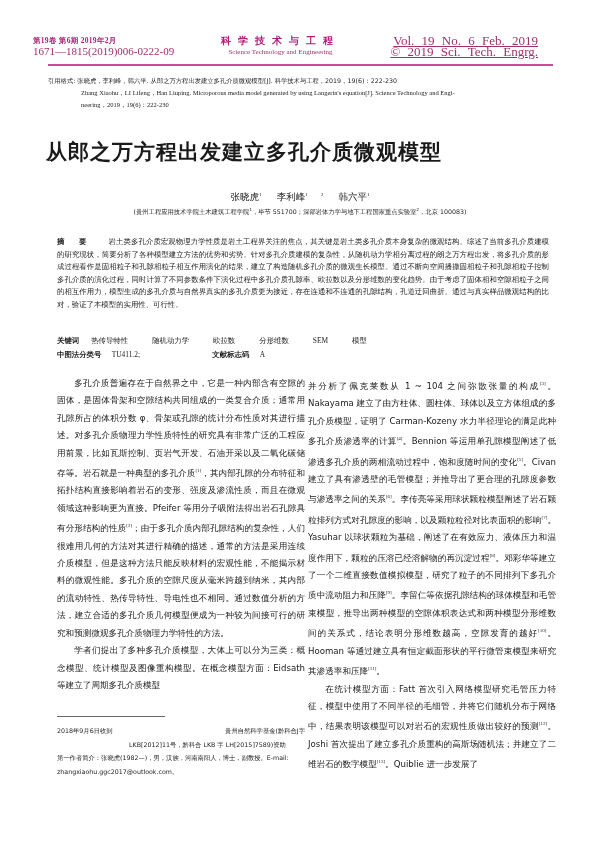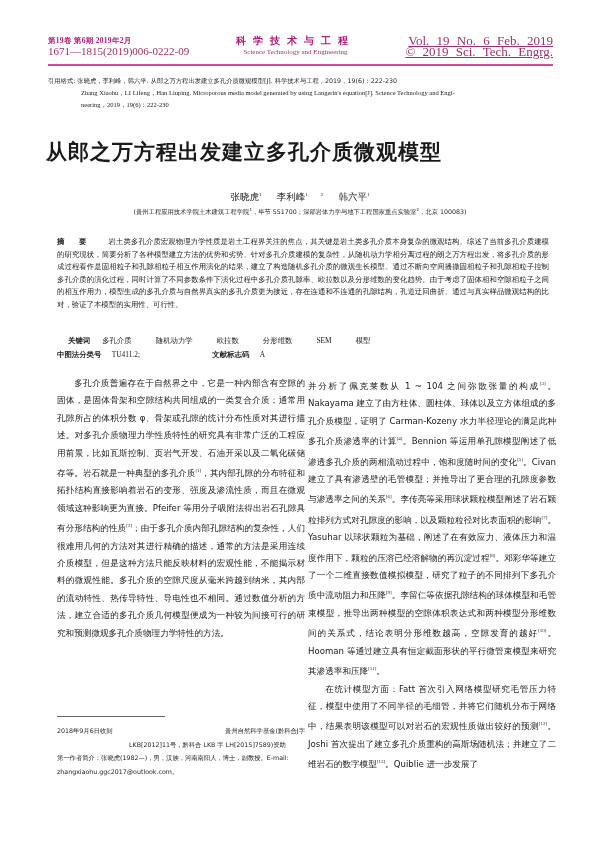--- a/index.html
+++ b/index.html
@@ -6,7 +6,7 @@
   html, body { width: 600px; height: 850px; background: #ffffff; overflow: hidden; }
   body { font-family: "DejaVu Sans", "Liberation Sans", sans-serif; color: #1a1a1a; position: relative; }
 
-  .page-header { position: absolute; left: 48px; top: 35px; width: 425px; height: 28px; }
+  .page-header { position: absolute; left: 33px; top: 35px; width: 425px; height: 28px; }
   .hdr-left { position: absolute; left: 0; top: 0; color: #b0207a; font-family: "Liberation Serif", serif; }
   .hdr-left .l1 { font-size: 7.5px; font-weight: bold; line-height: 11px; letter-spacing: 0.3px; }
   .hdr-left .l2 { font-size: 11px; line-height: 11px; color: #a0306e; }

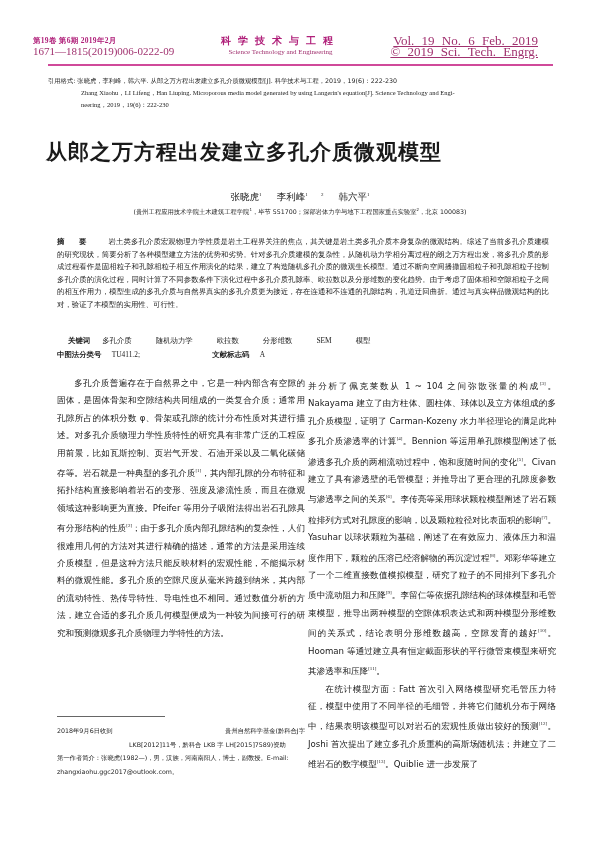--- a/index.html
+++ b/index.html
@@ -29,7 +29,7 @@
 
   .abstract { position: absolute; left: 57px; top: 236px; width: 492px; font-size: 7.4px; line-height: 12.6px; color: #222; text-align: justify; }
   .abstract .lbl { font-weight: bold; letter-spacing: 6px; margin-right: 16px; }
-  .kw-row { position: absolute; left: 68px; top: 336px; width: 492px; font-size: 7.4px; color: #222; display: flex; gap: 0; }
+  .kw-row { position: absolute; left: 57px; top: 336px; width: 492px; font-size: 7.4px; color: #222; display: flex; gap: 0; }
   .kw-row .lbl { font-weight: bold; margin-right: 12px; }
   .kw-row .kw { margin-right: 24px; }
   .clc-row { position: absolute; left: 57px; top: 350px; width: 492px; font-size: 7.4px; color: #222; }

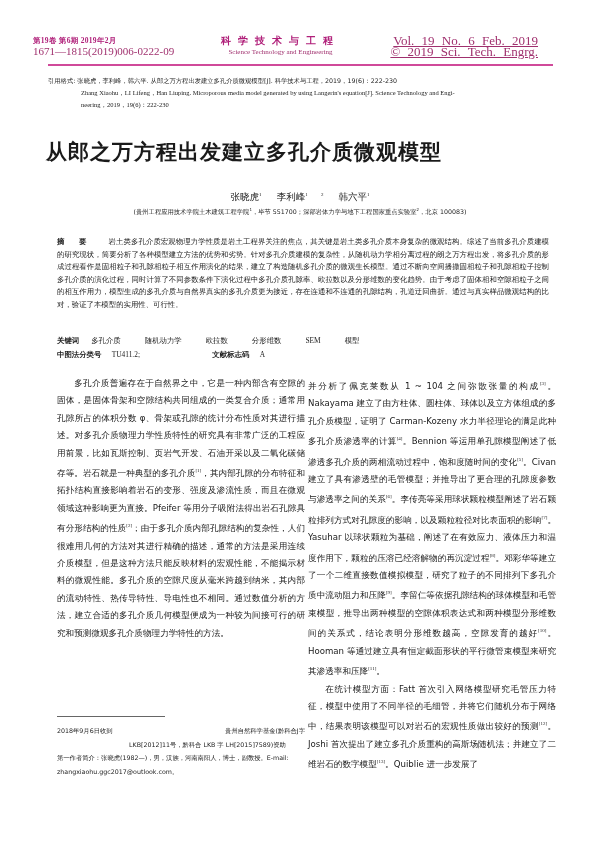--- a/index.html
+++ b/index.html
@@ -91,7 +91,7 @@
 
 <div class="kw-row">
   <span class="lbl">关键词</span>
-  <span class="kw">多孔介质</span>
+  <span class="kw">热传导特性</span>
   <span class="kw">随机动力学</span>
   <span class="kw">欧拉数</span>
   <span class="kw">分形维数</span>

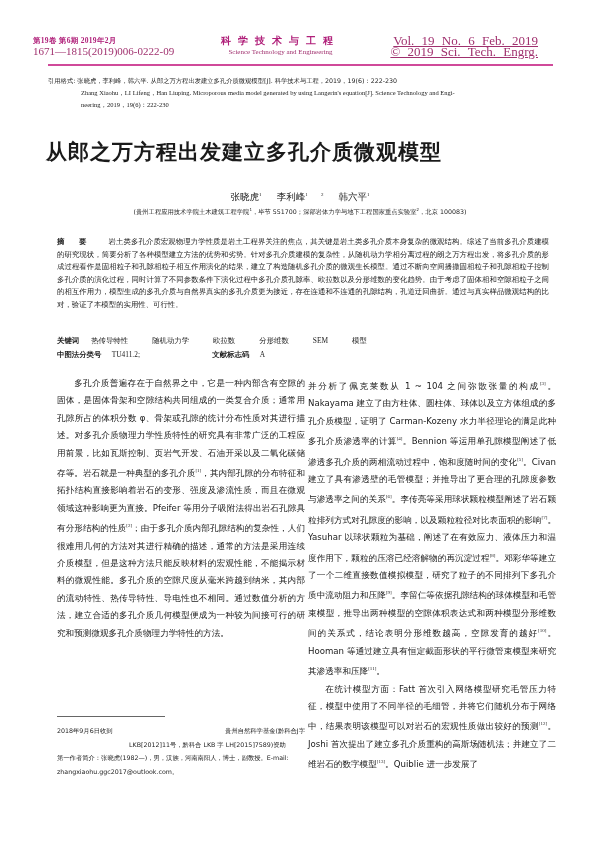--- a/index.html
+++ b/index.html
@@ -108,6 +108,7 @@
 
 <div class="col col-left">
   <p><span>多孔介质普遍存在于自然界之中，它是一种内部含有空隙的固体，是固体骨架和空隙结构共同组成的一类复合介质；通常用孔隙所占的体积分数 φ、骨架或孔隙的统计分布性质对其进行描述。对多孔介质物理力学性质特性的研究具有非常广泛的工程应用前景，比如瓦斯控制、页岩气开发、石油开采以及二氧化碳储存等。岩石就是一种典型的多孔介质</span><sup>[1]</sup><span>，其内部孔隙的分布特征和拓扑结构直接影响着岩石的变形、强度及渗流性质，而且在微观领域这种影响更为直接。Pfeifer 等用分子吸附法得出岩石孔隙具有分形结构的性质</span><sup>[2]</sup><span>；由于多孔介质内部孔隙结构的复杂性，人们很难用几何的方法对其进行精确的描述，通常的方法是采用连续介质模型，但是这种方法只能反映材料的宏观性能，不能揭示材料的微观性能。多孔介质的空隙尺度从毫米跨越到纳米，其内部的流动特性、热传导特性、导电性也不相同。通过数值分析的方法，建立合适的多孔介质几何模型便成为一种较为间接可行的研究和预测微观多孔介质物理力学特性的方法。</span></p>
+  <p>学者们提出了多种多孔介质模型，大体上可以分为三类：概念模型、统计模型及图像重构模型。在概念模型方面：Eidsath 等建立了周期多孔介质模型</p>
 </div>
 
 <div class="col col-right">

